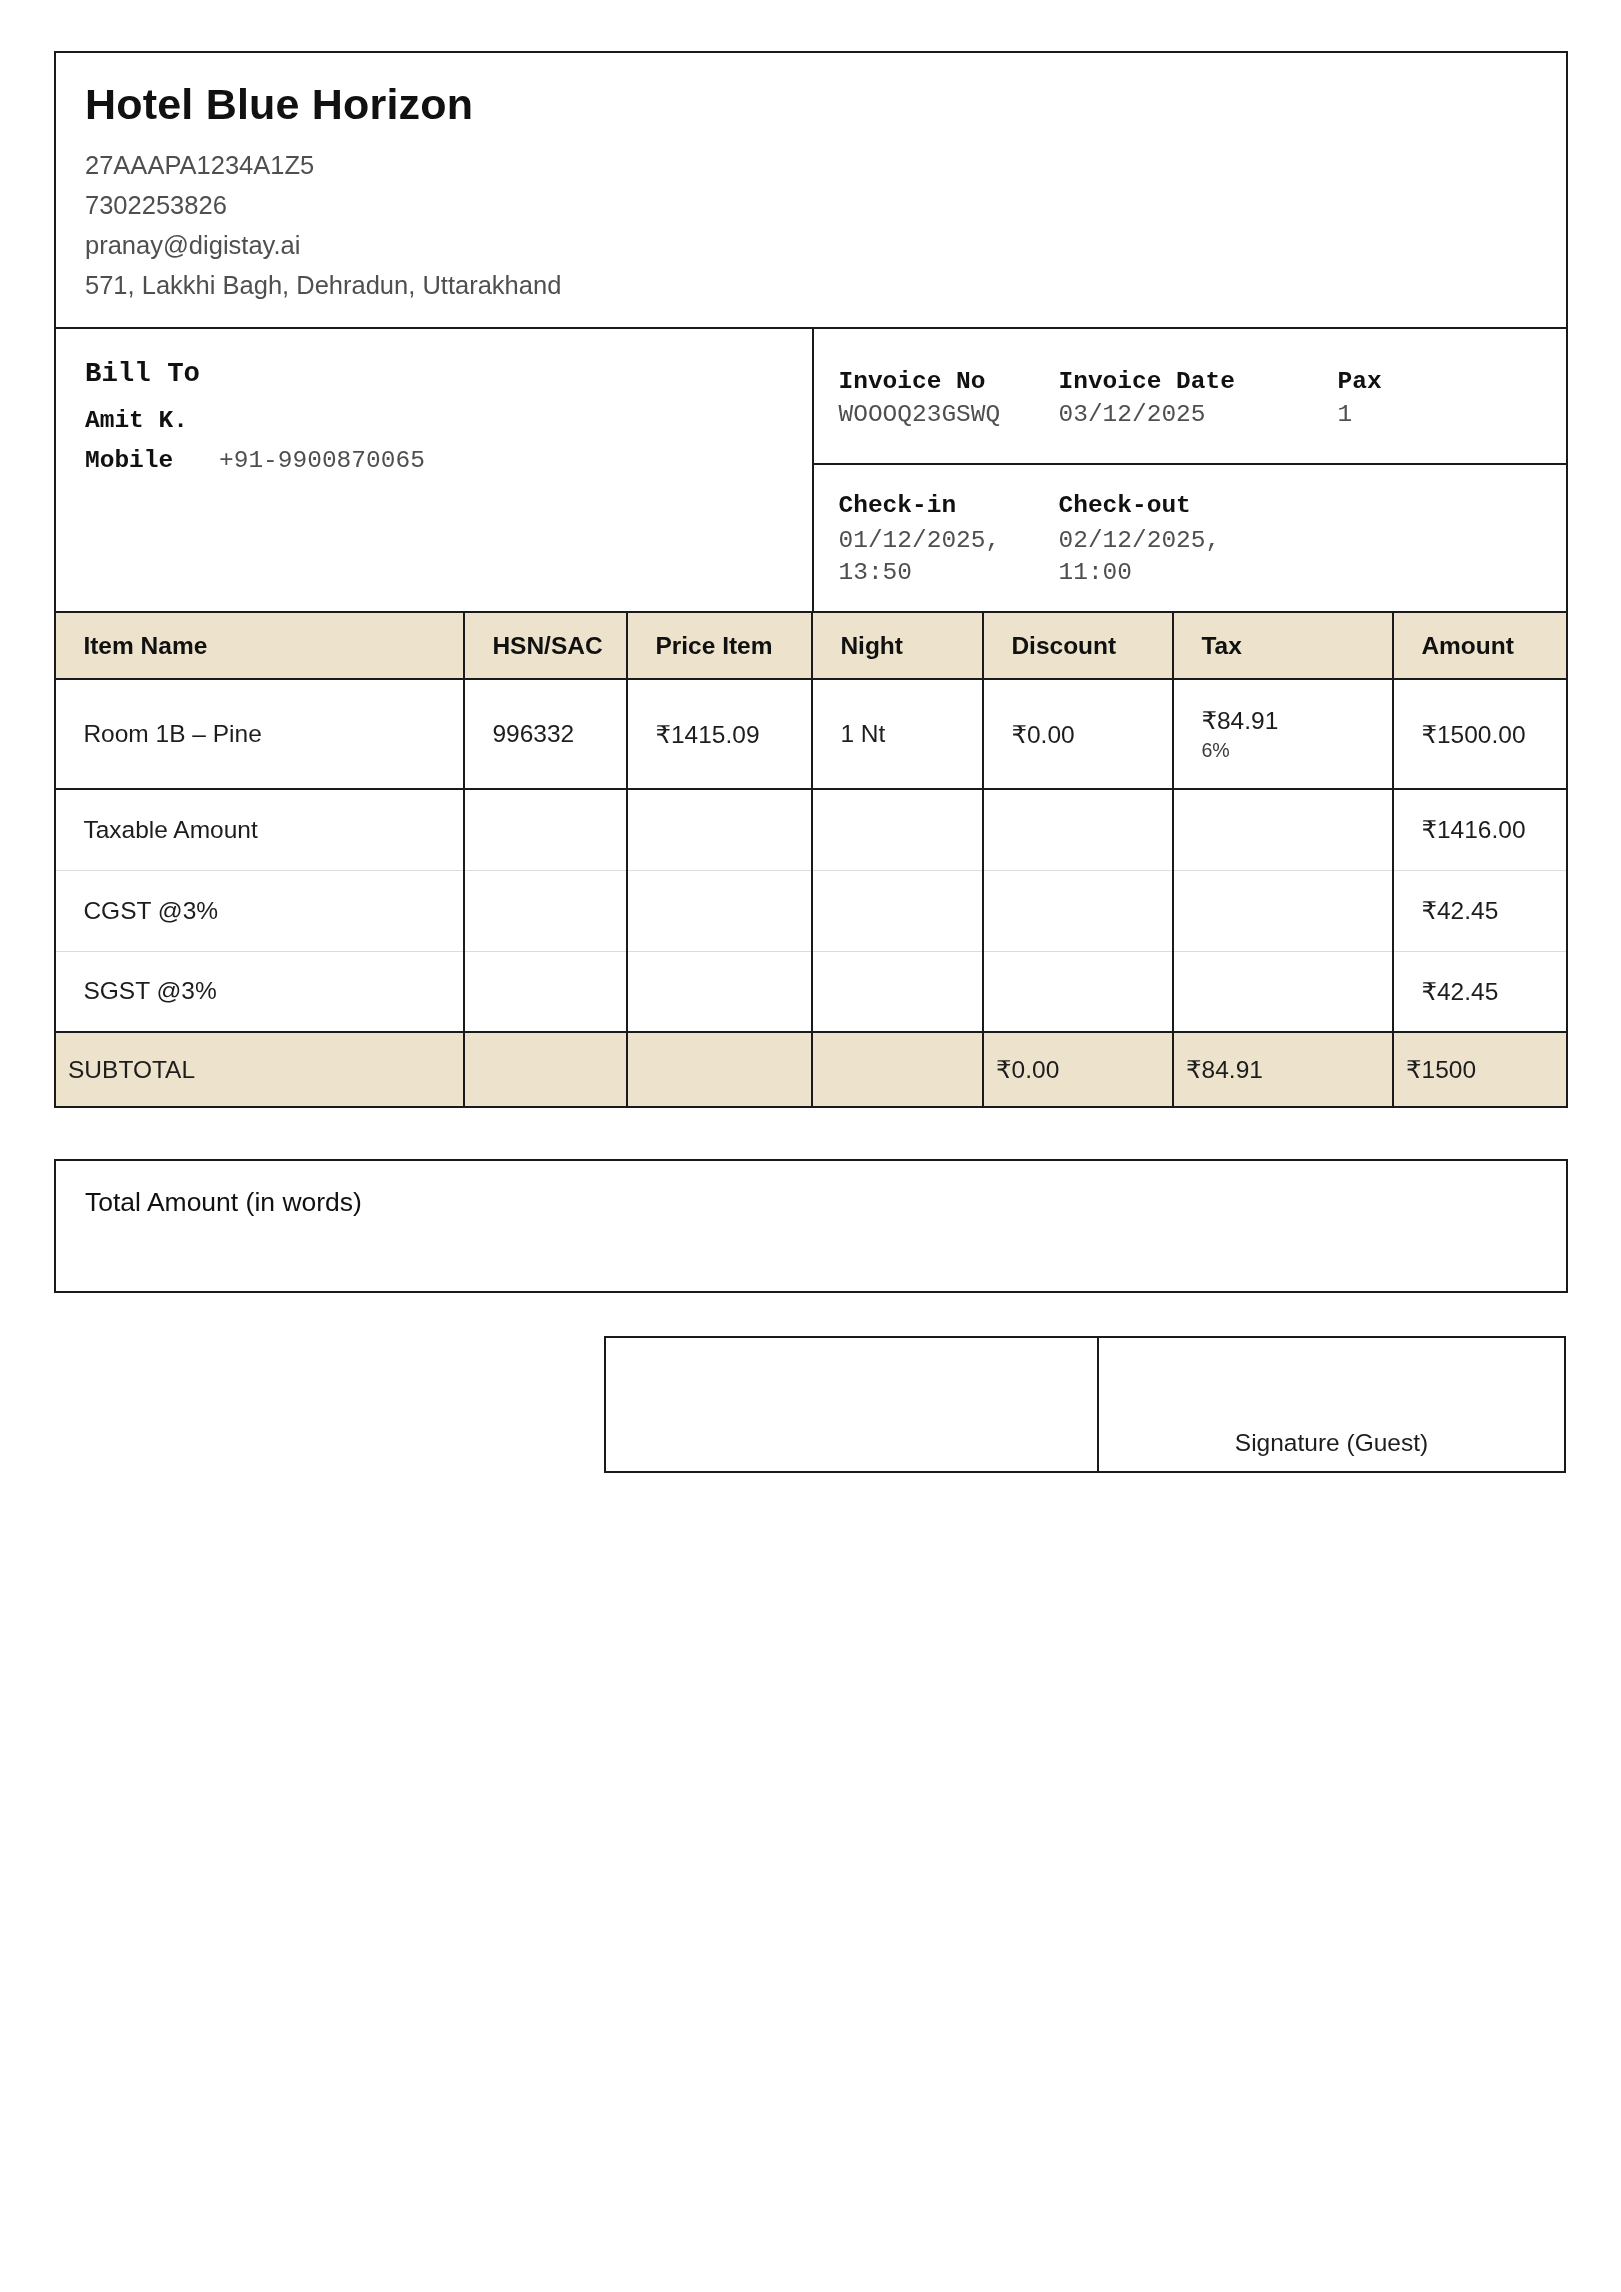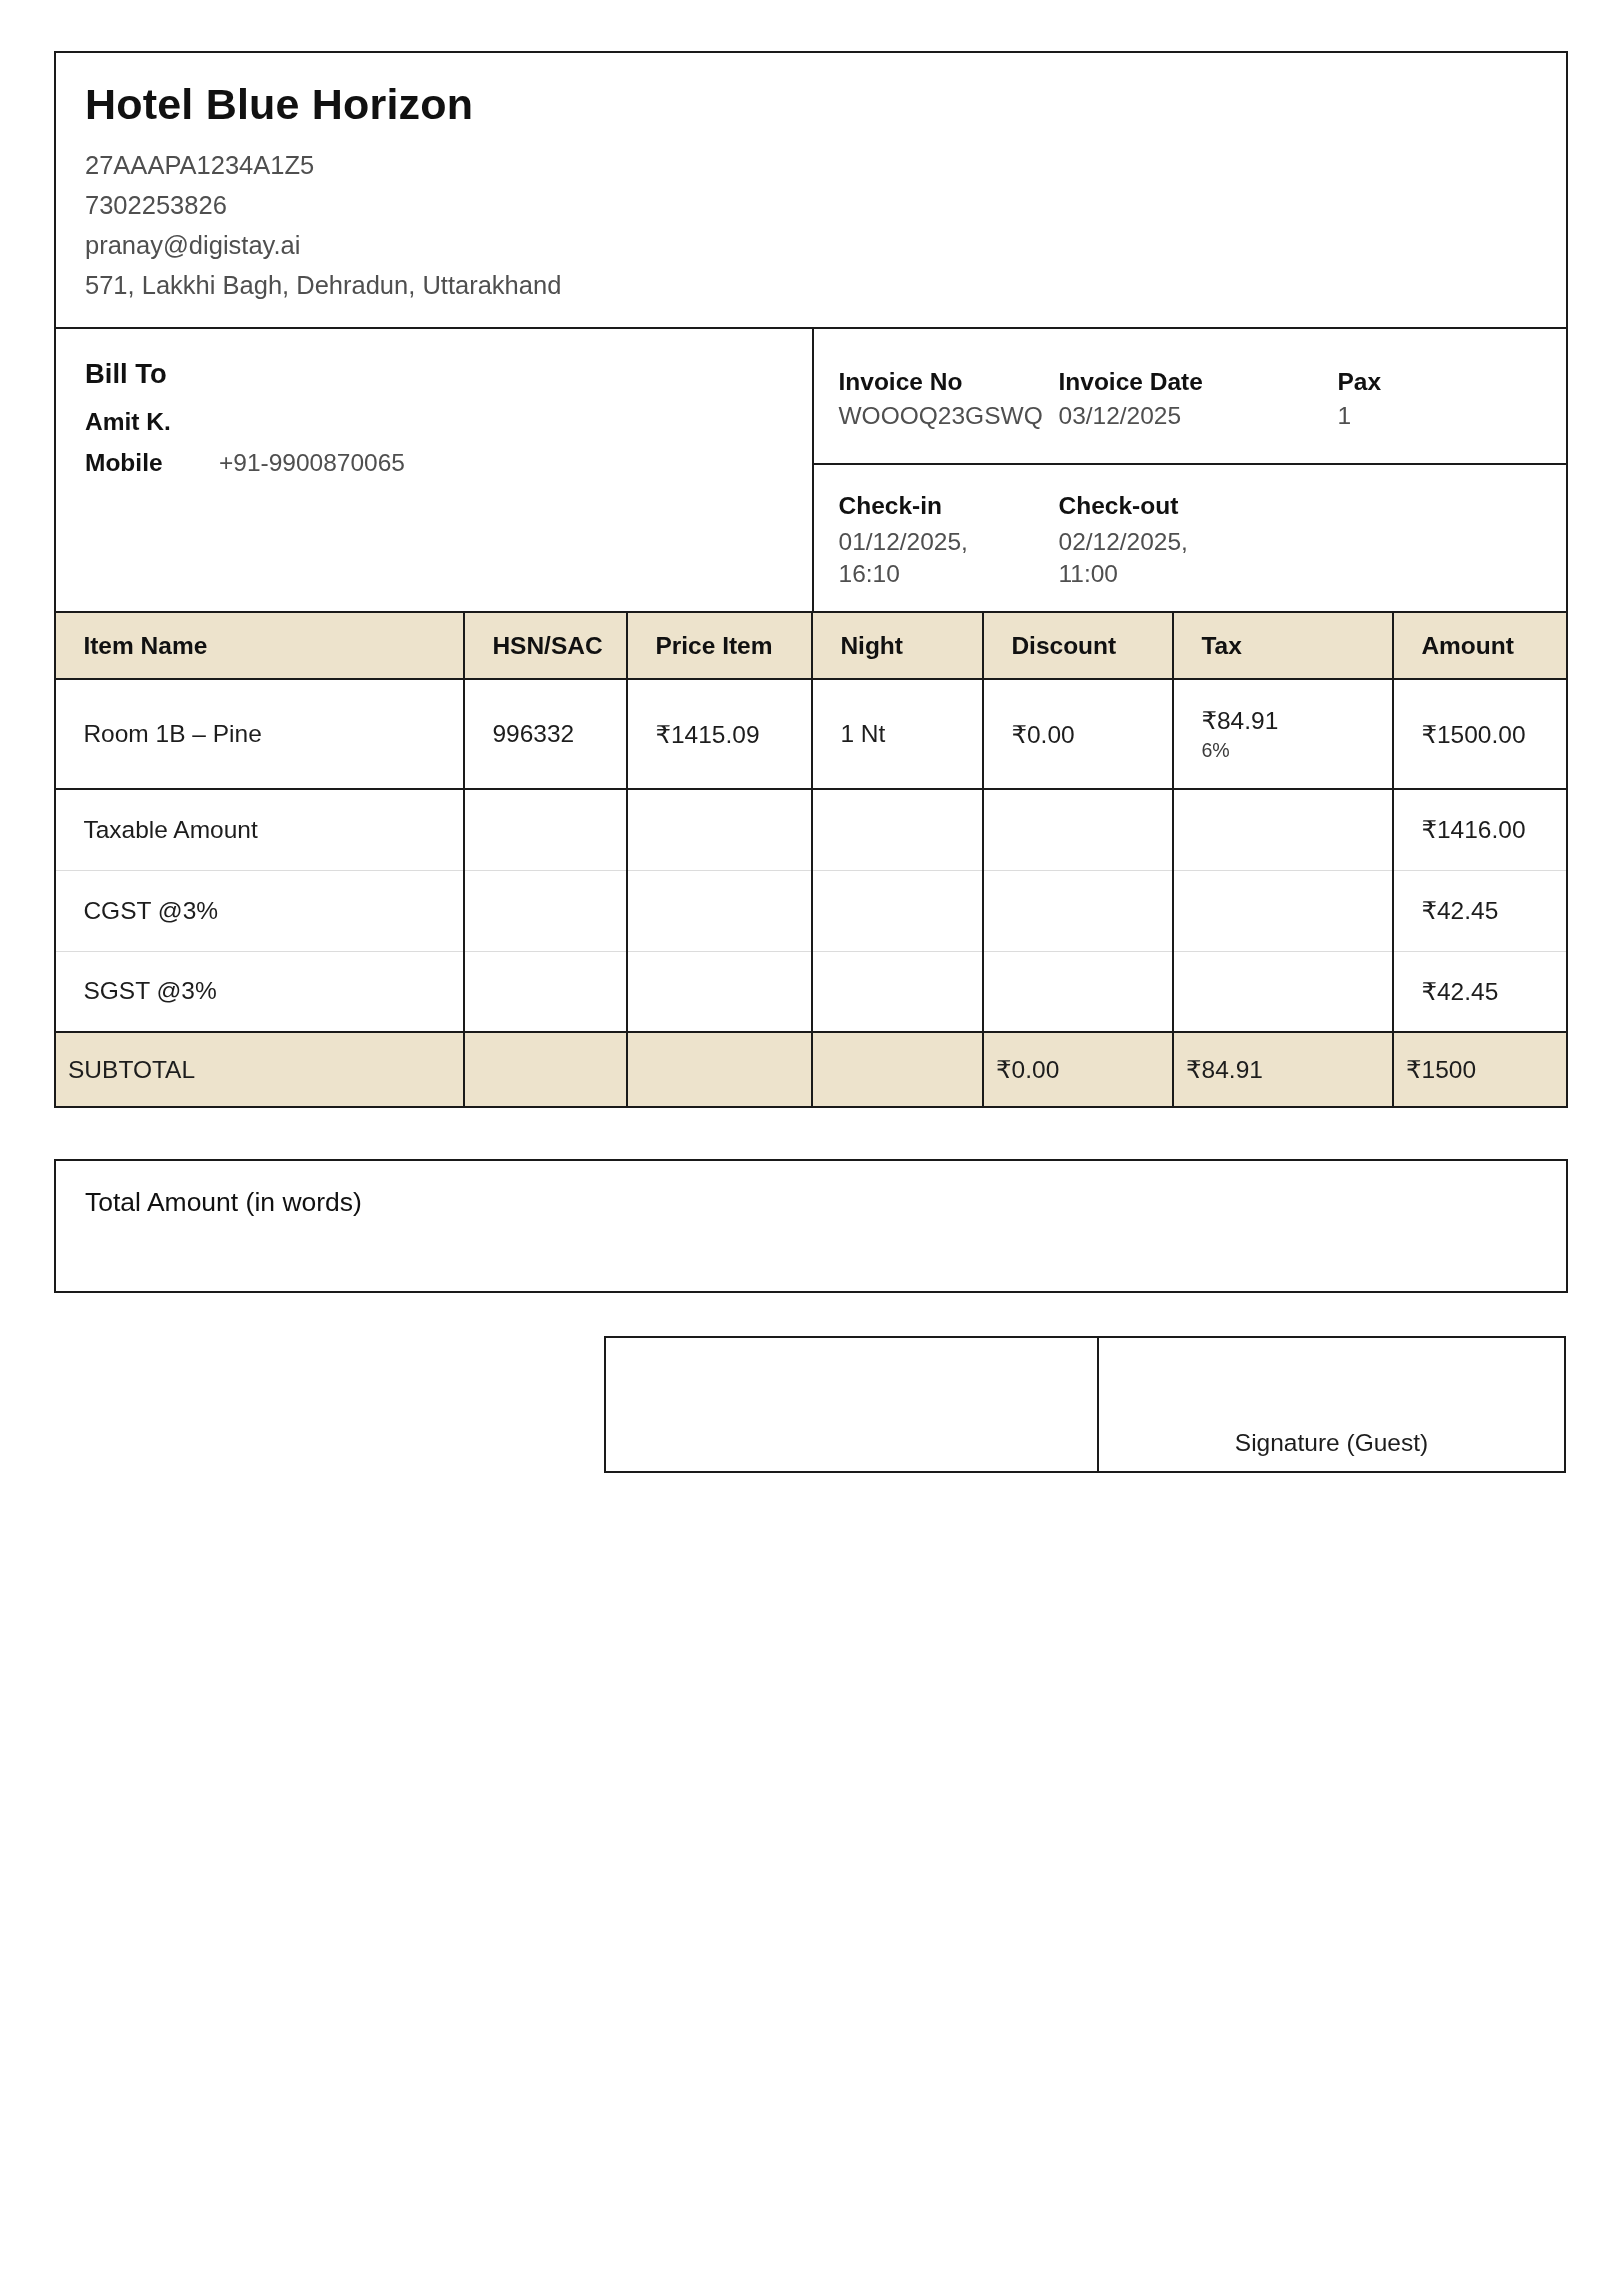--- a/index.html
+++ b/index.html
@@ -22,7 +22,7 @@
   .hotel-name { font-size:43px; font-weight:700; color:#111; letter-spacing:0.2px; }
   .hotel-info { margin-top:15.7px; font-size:25.5px; line-height:40px; color:#4f4f4f; }
 
-  .billing-row { display:flex; border-top:2px solid #1a1a1a; height:284px; }
+  .billing-row { display:flex; border-top:2px solid #1a1a1a; height:284px;font-family:Liberation Mono, monospace; }
   .bill-to { width:756px; padding:29px 29px 0 29px; }
   .bill-to-heading { font-size:27.4px; font-weight:700; color:#111; }
   .guest-name { margin-top:17.6px; font-size:24.5px; font-weight:700; color:#111; }

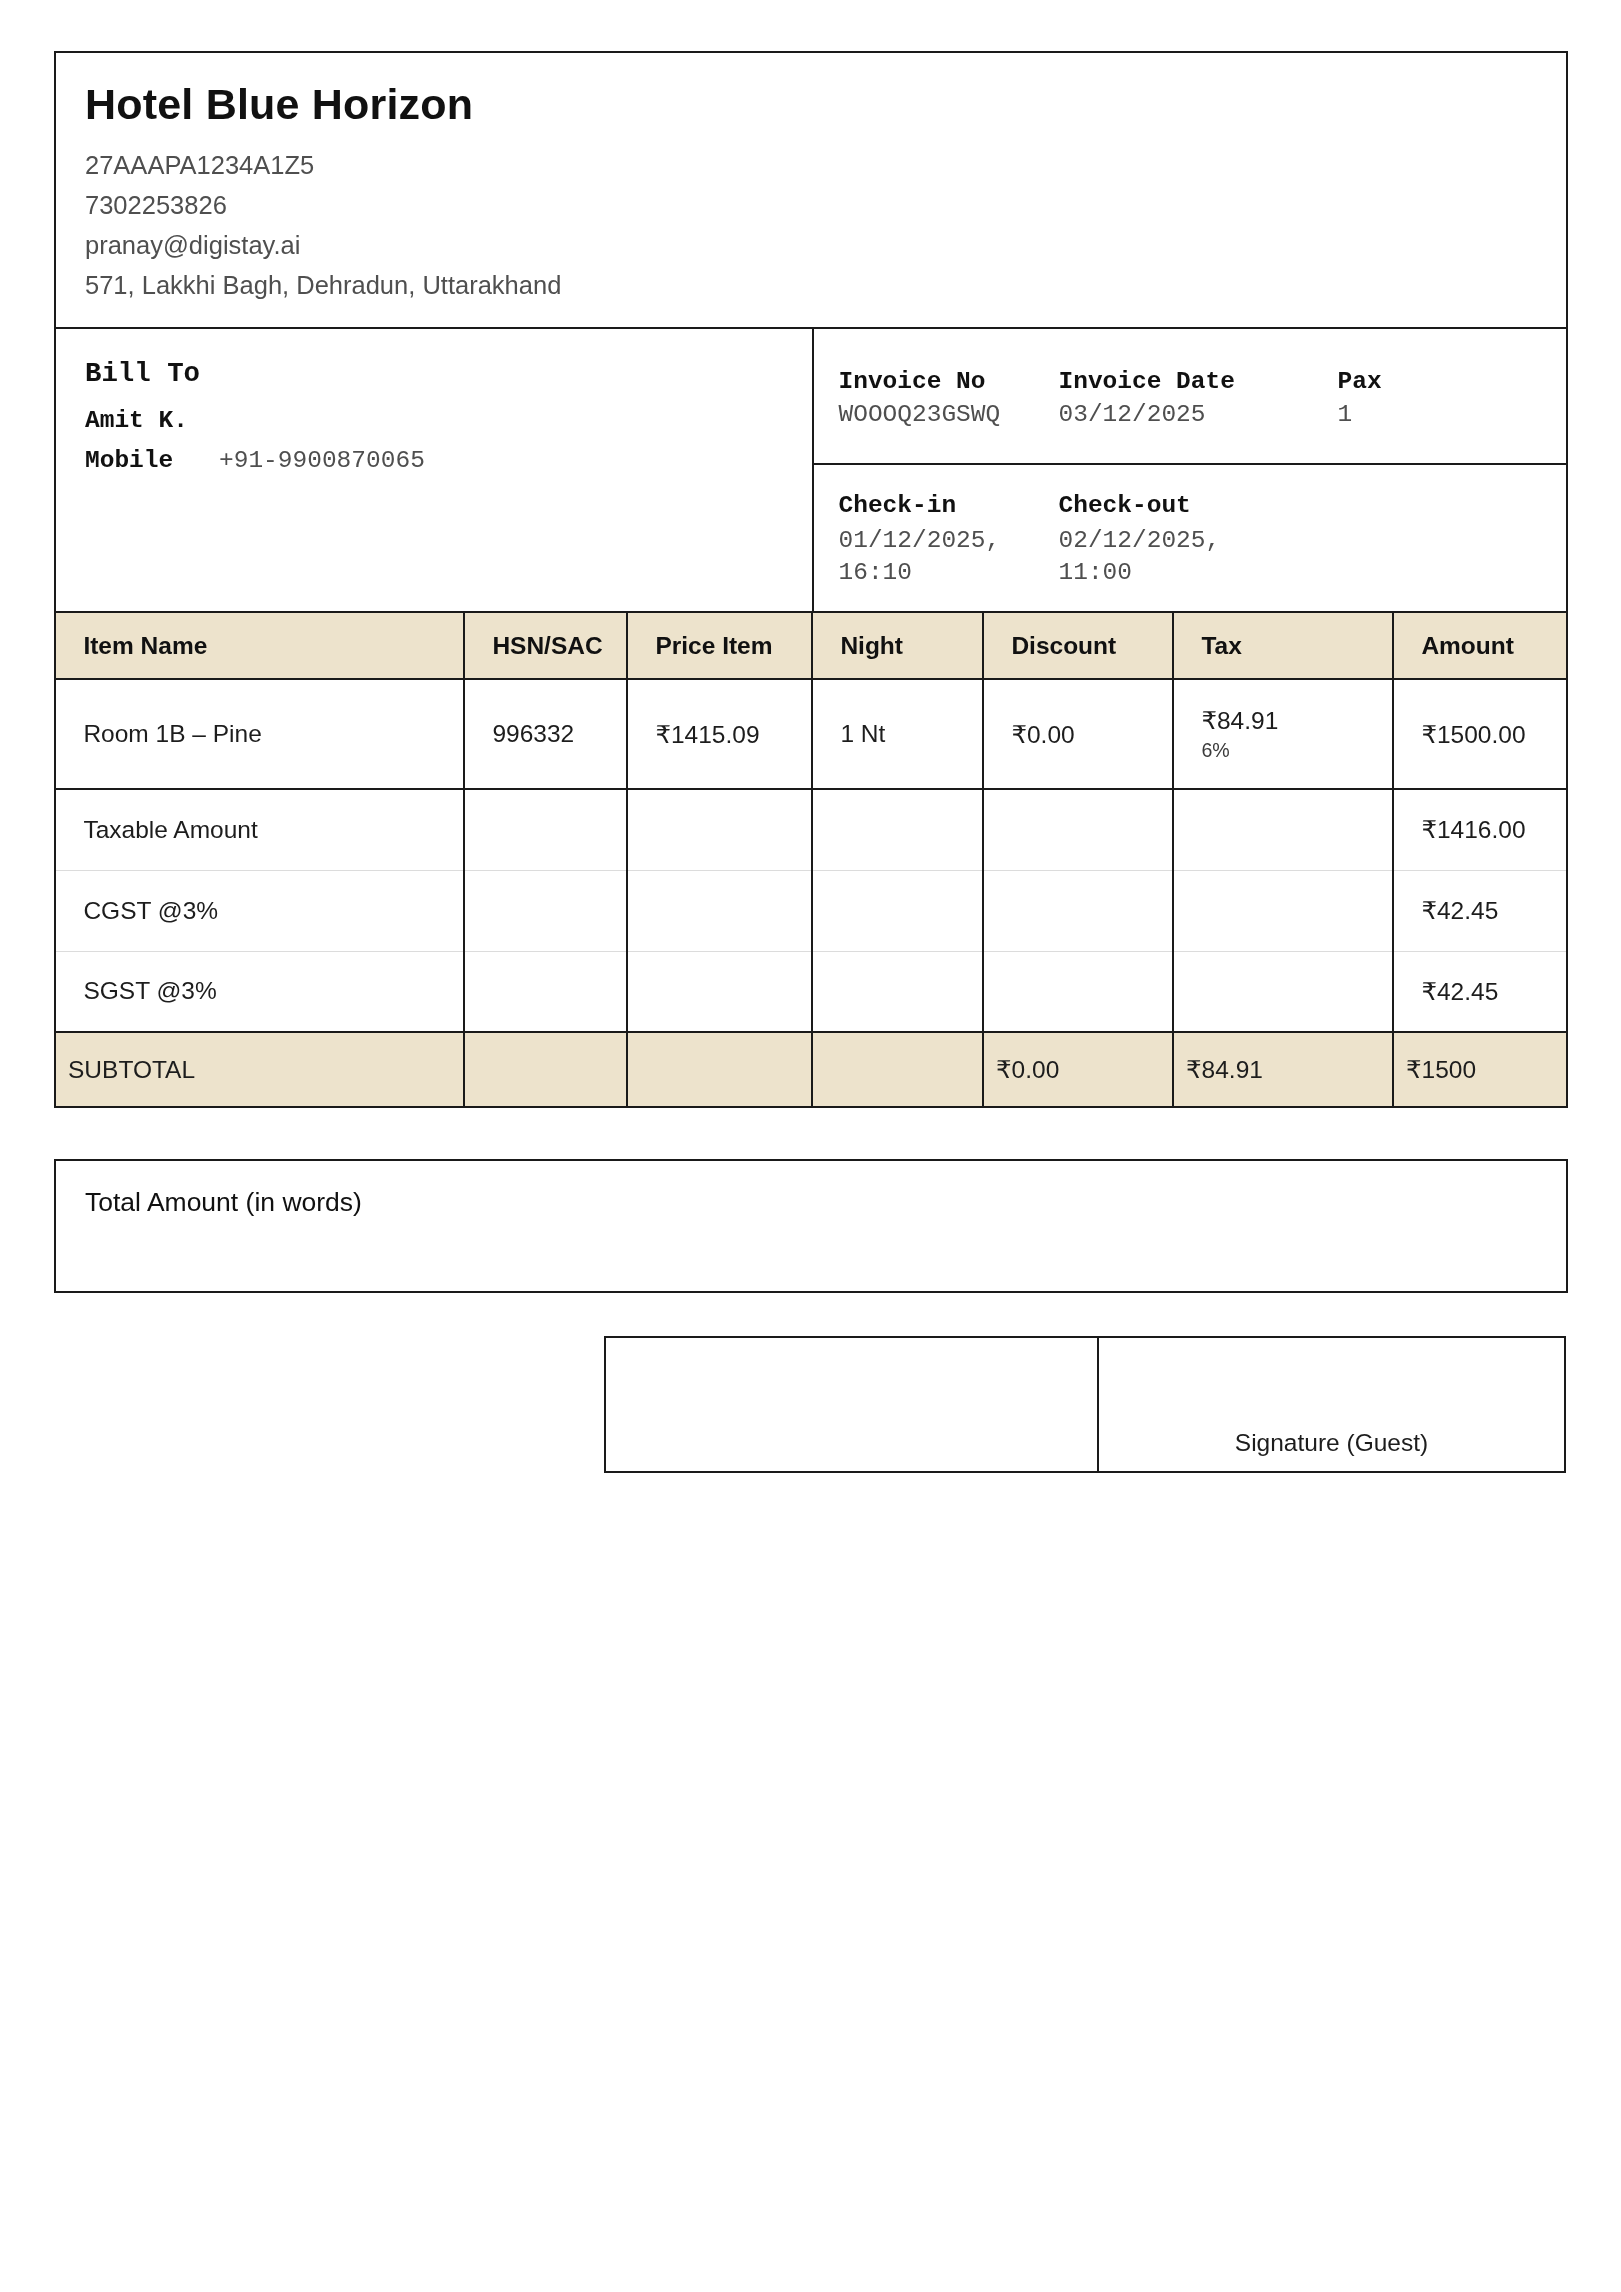--- a/index.html
+++ b/index.html
@@ -125,7 +125,7 @@
             <div class="stay-label">Check-in</div>
             <div class="stay-value wrap2">
               <div>01/12/2025,</div>
-              <div>16:10</div>
+              <div>13:50</div>
             </div>
           </div>
           <div class="stay-col2">

